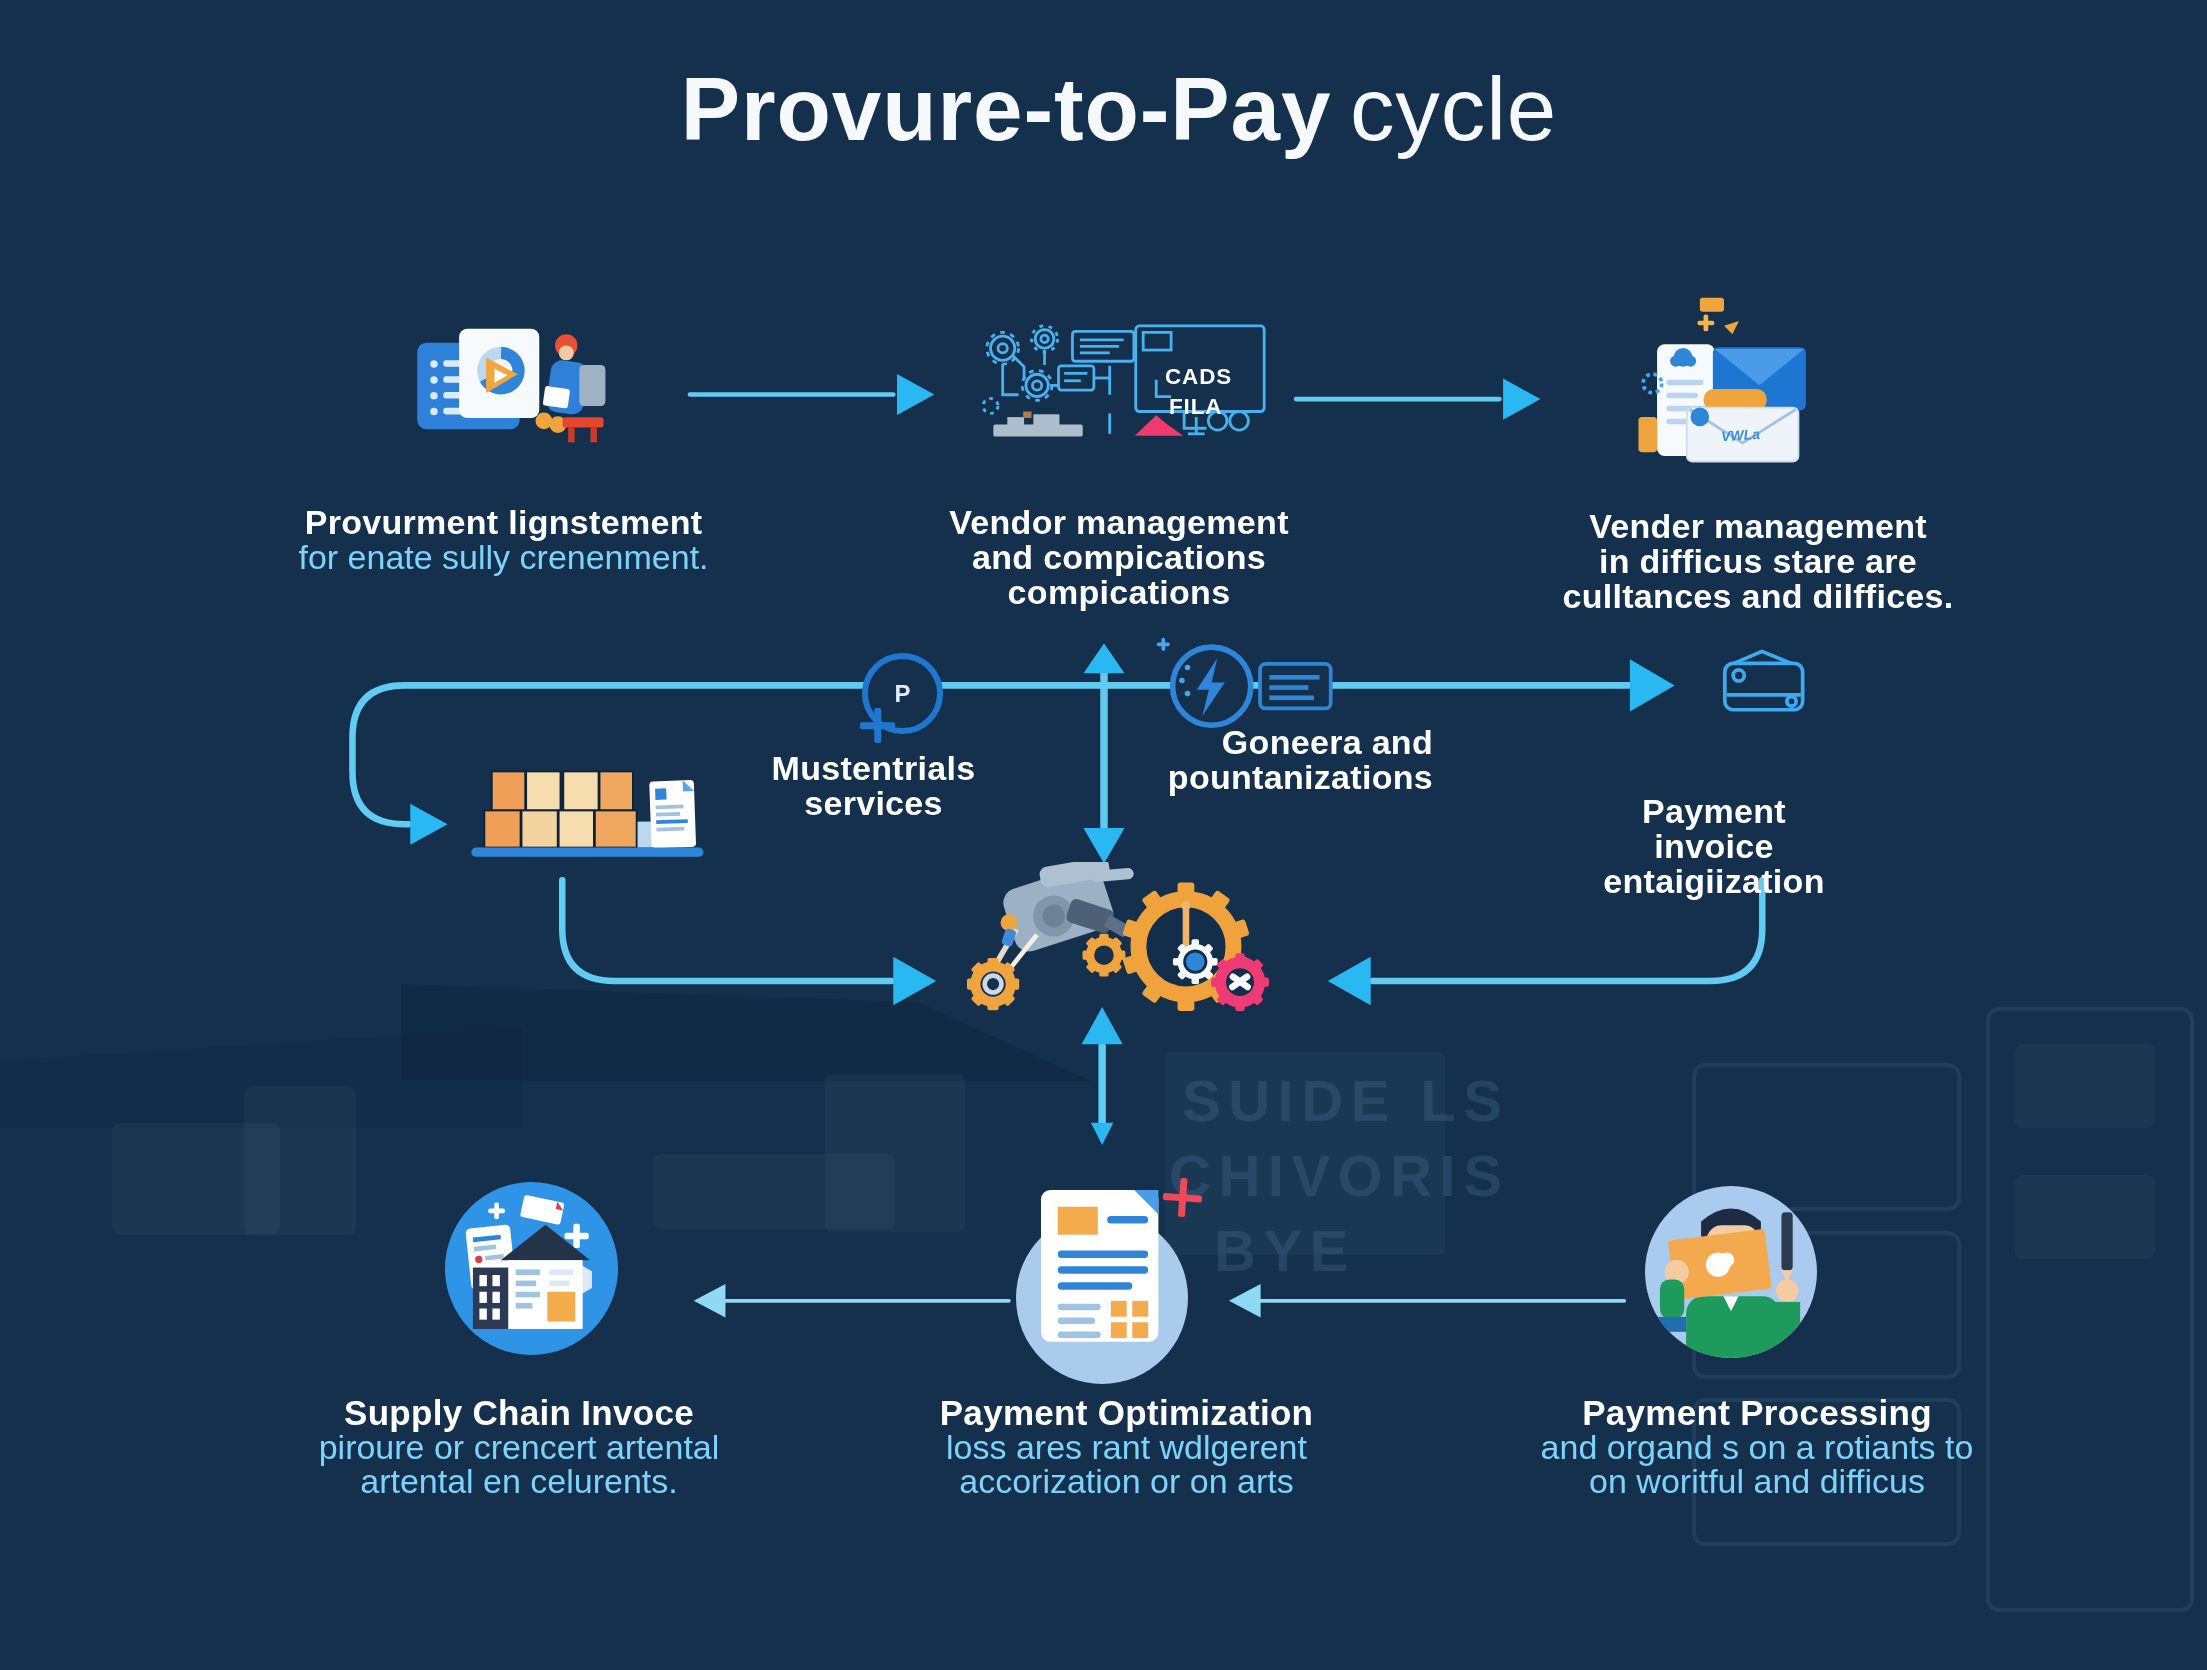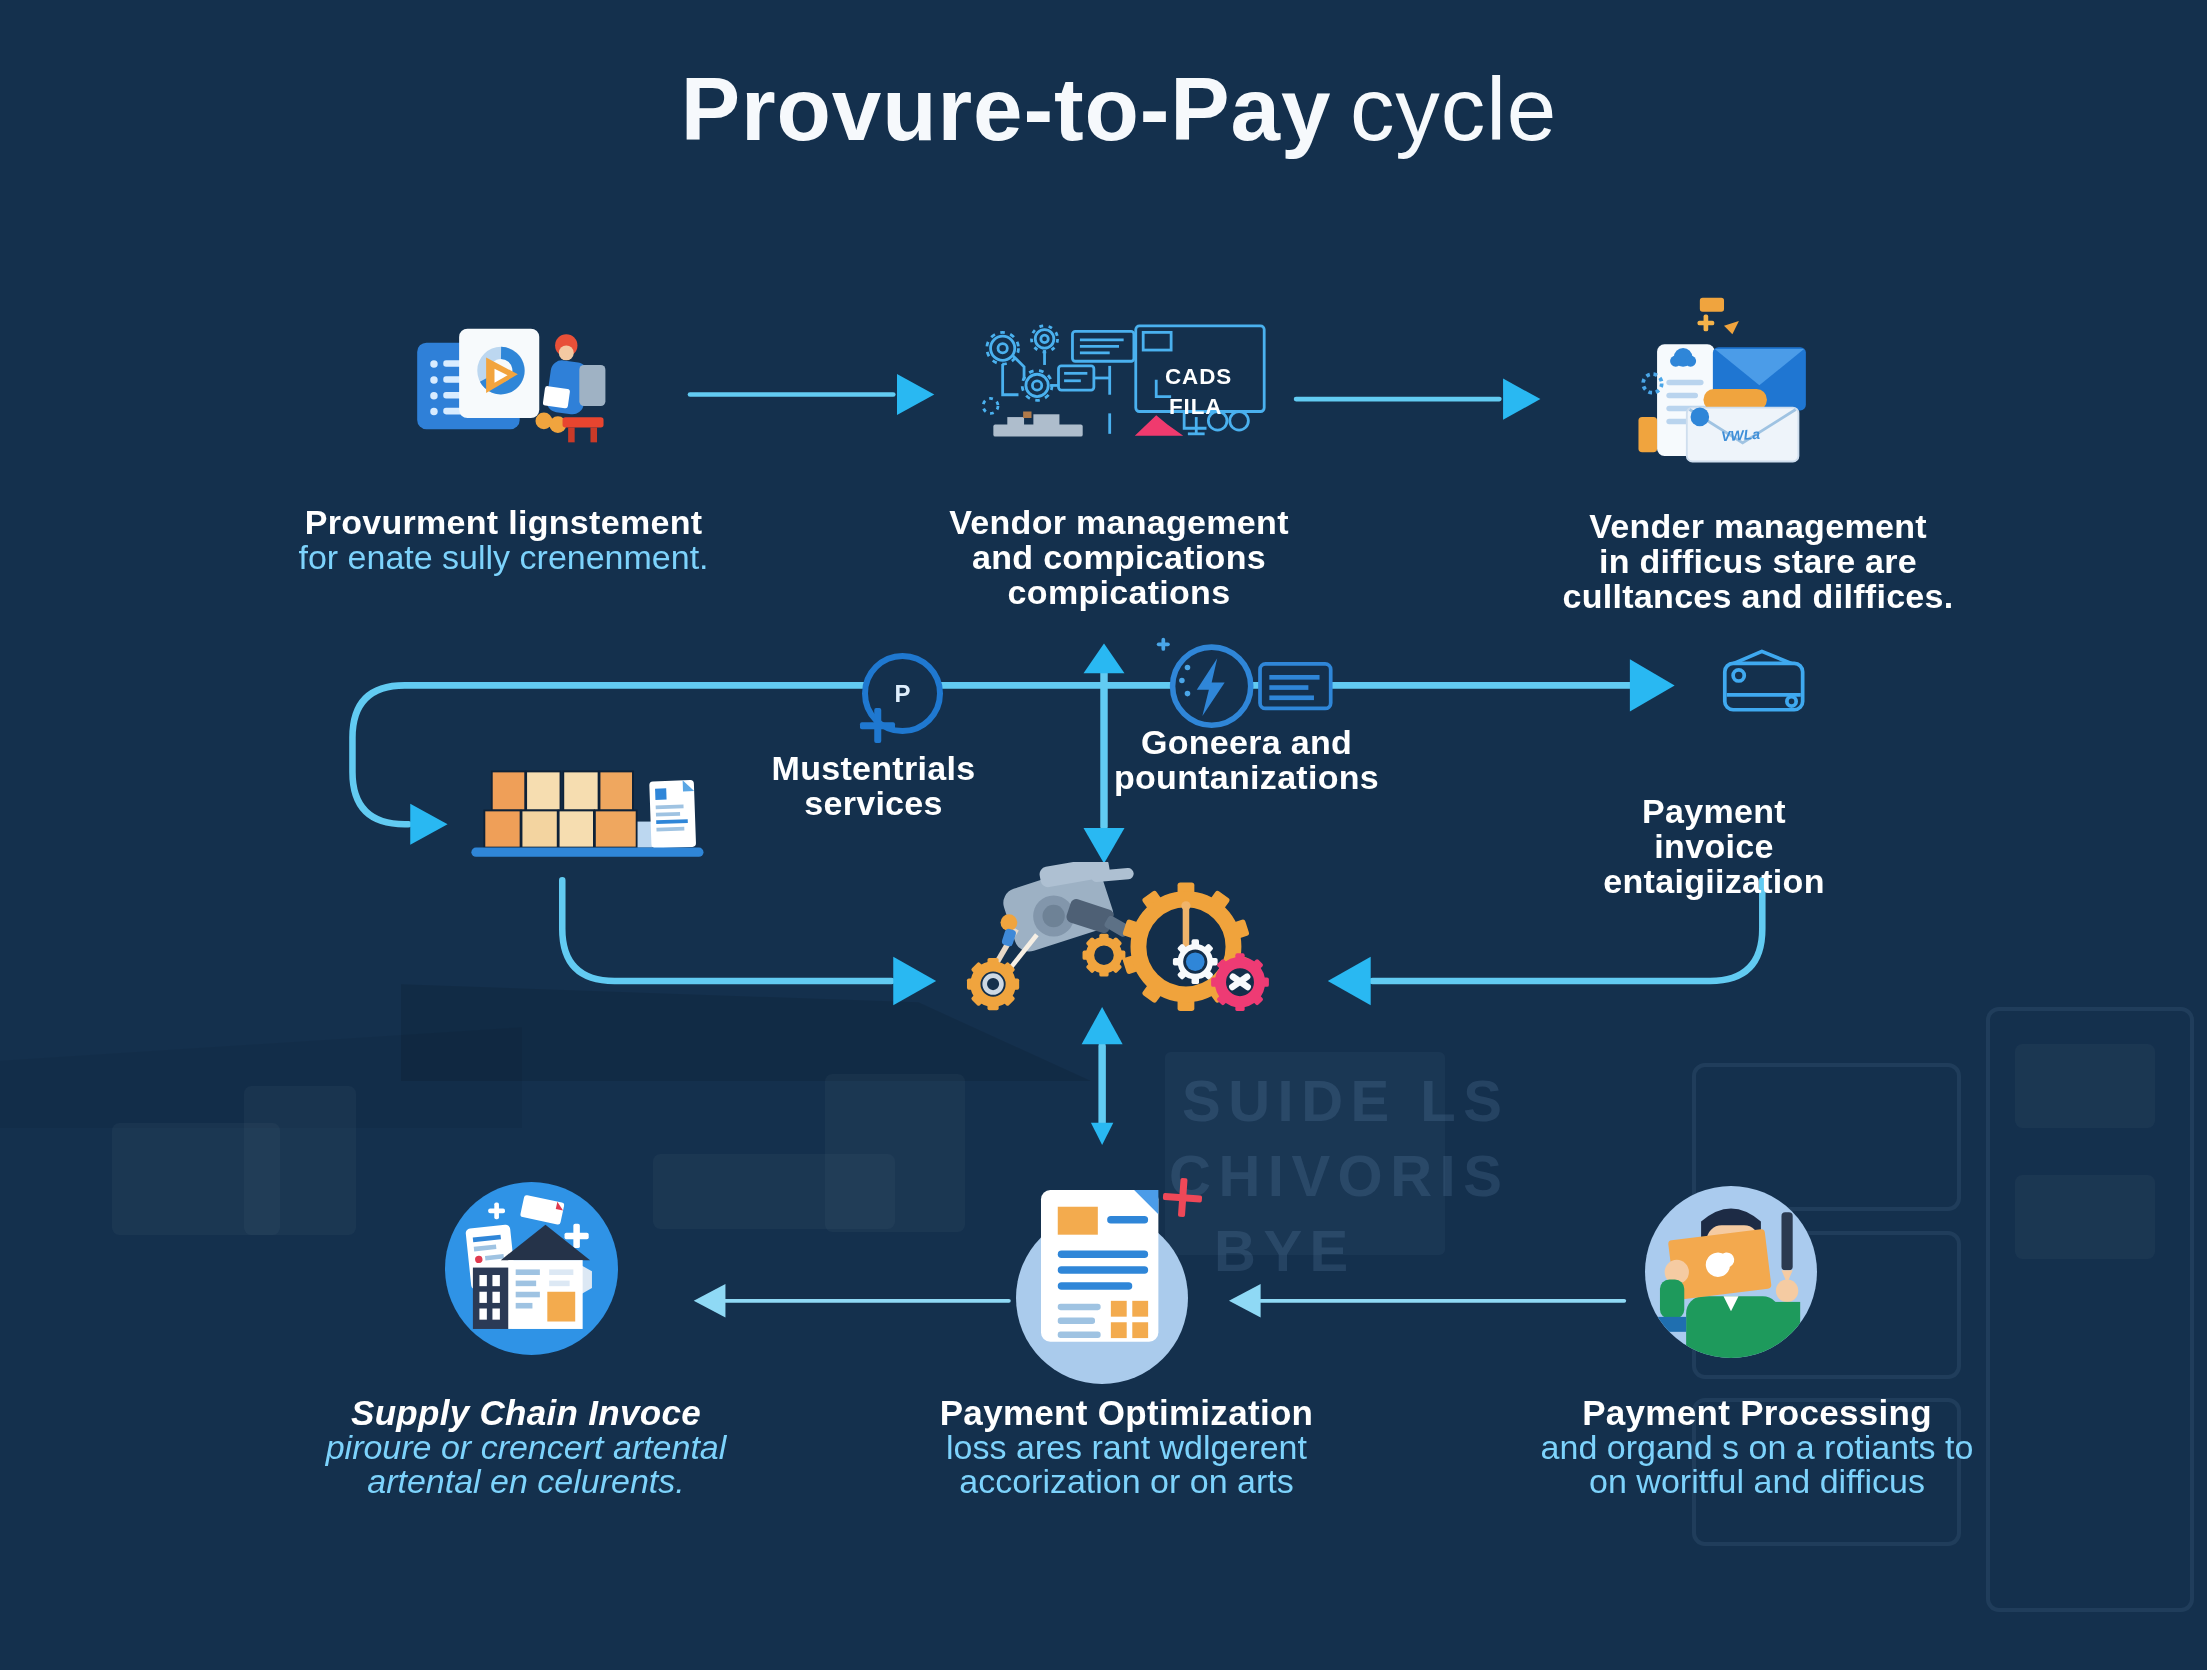--- a/index.html
+++ b/index.html
@@ -256,7 +256,7 @@
     <rect x="124" y="59" width="42" height="5" fill="#2f86d8"></rect>
     <rect x="124" y="70" width="48" height="5" fill="#2f86d8"></rect>
   </svg>
-  <div class="txt" style="left:1060px;top:725px;width:373px;">
+  <div class="txt" style="left:1060px;top:725px;width:373px;text-align:right;">
     <p class="h">Goneera and</p>
     <p class="h">pountanizations</p>
   </div>

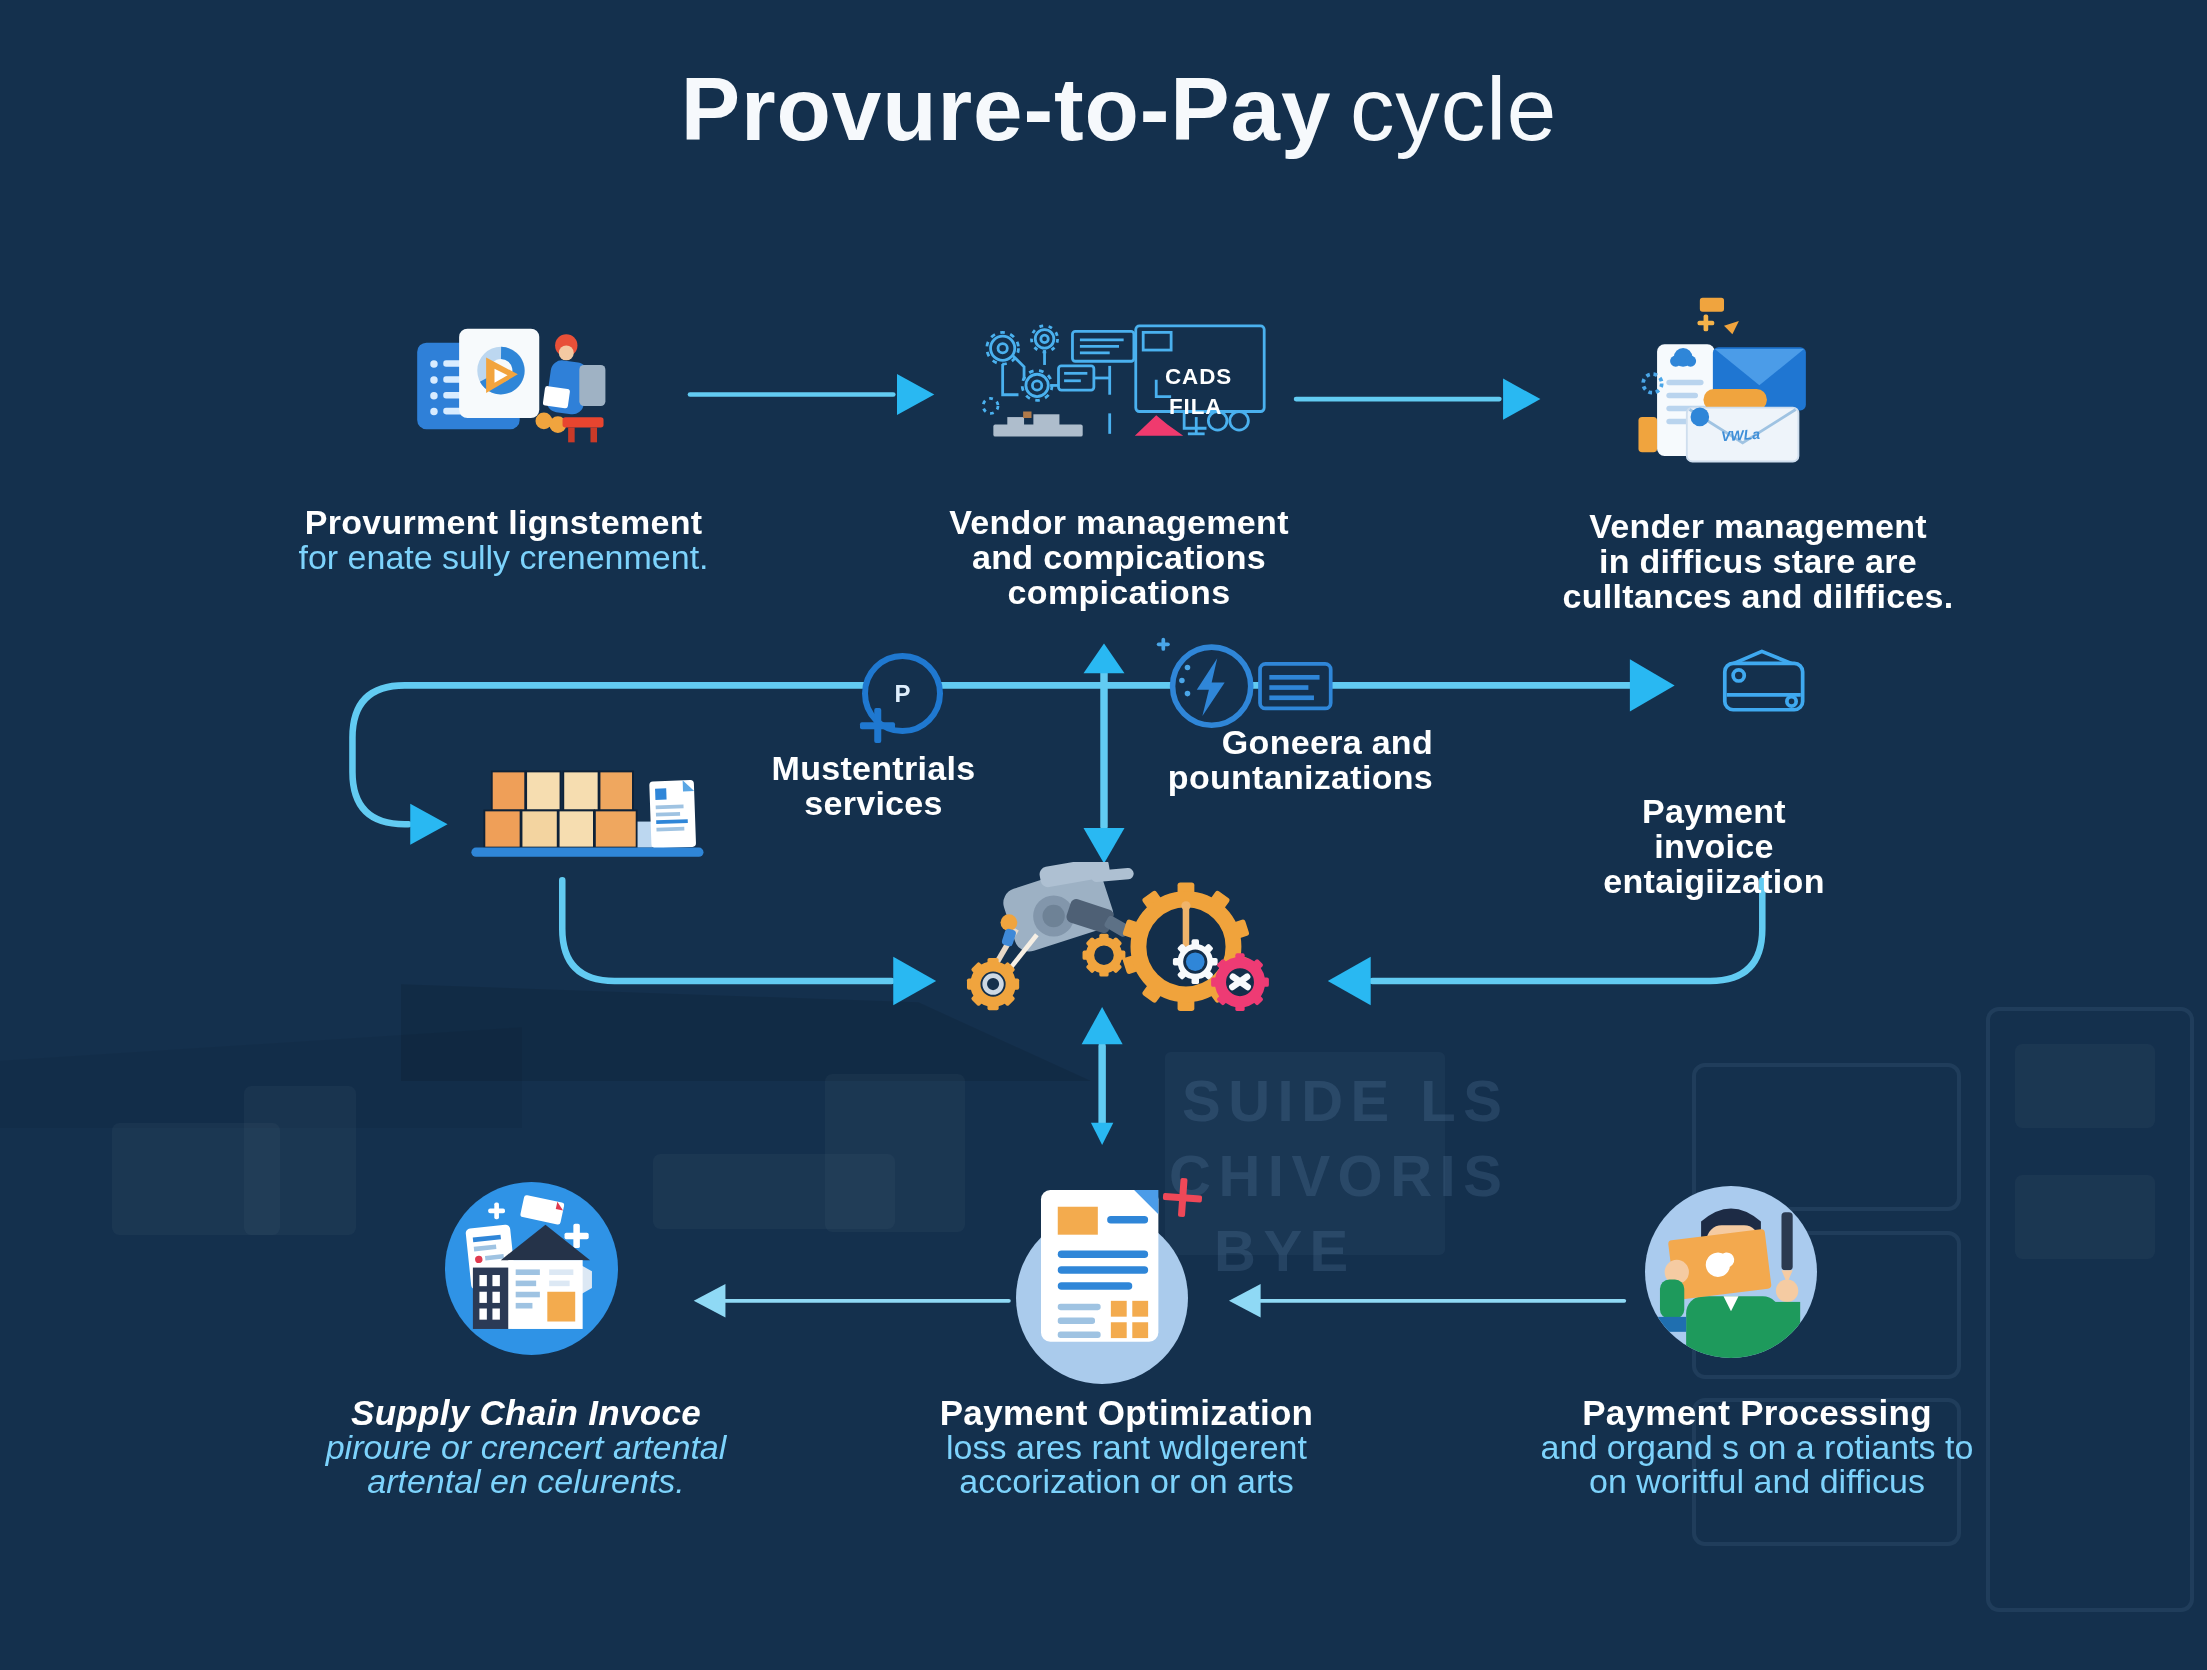--- a/index.html
+++ b/index.html
@@ -410,7 +410,7 @@
     <rect x="112" y="106" width="22" height="6" fill="#dce8f4"></rect>
     <rect x="110" y="118" width="30" height="32" fill="#f3ab4e"></rect>
   </svg>
-  <div class="txt big" style="left:321px;top:1395px;width:410px;font-style:italic;">
+  <div class="txt big" style="left:314px;top:1395px;width:410px;">
     <p class="h">Supply Chain Invoce</p>
     <p class="s">piroure or crencert artental</p>
     <p class="s">artental en celurents.</p>

